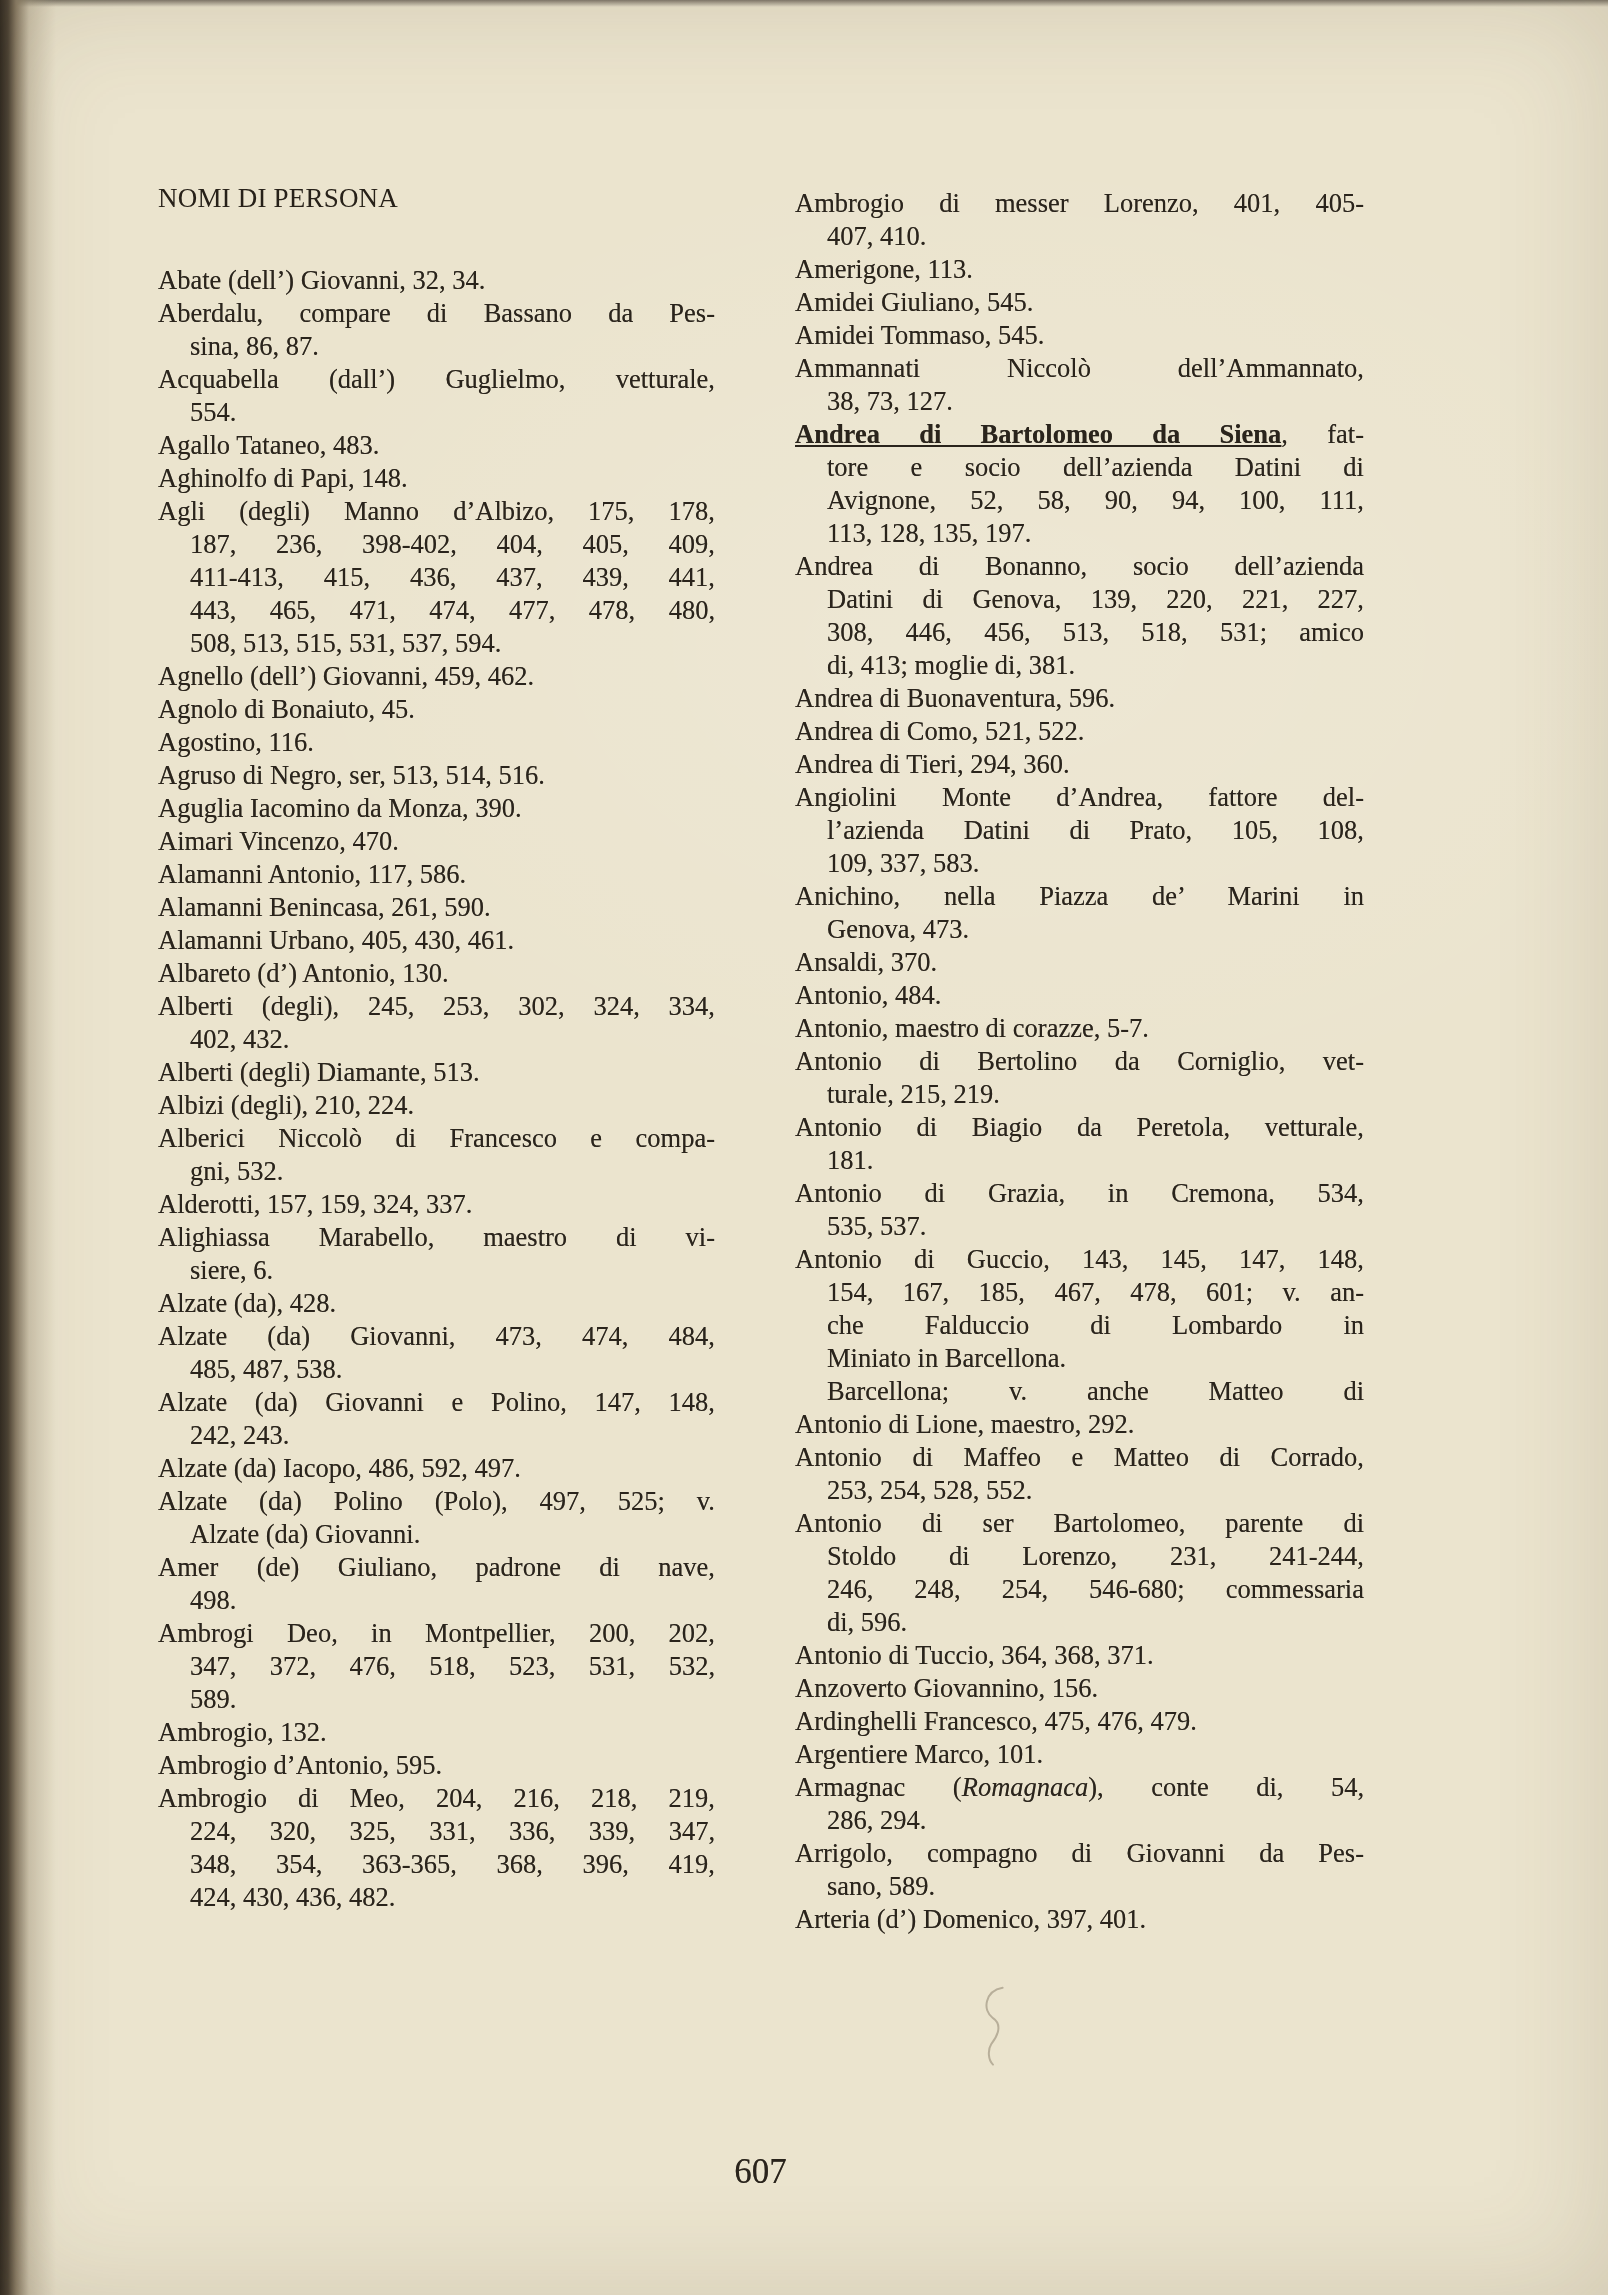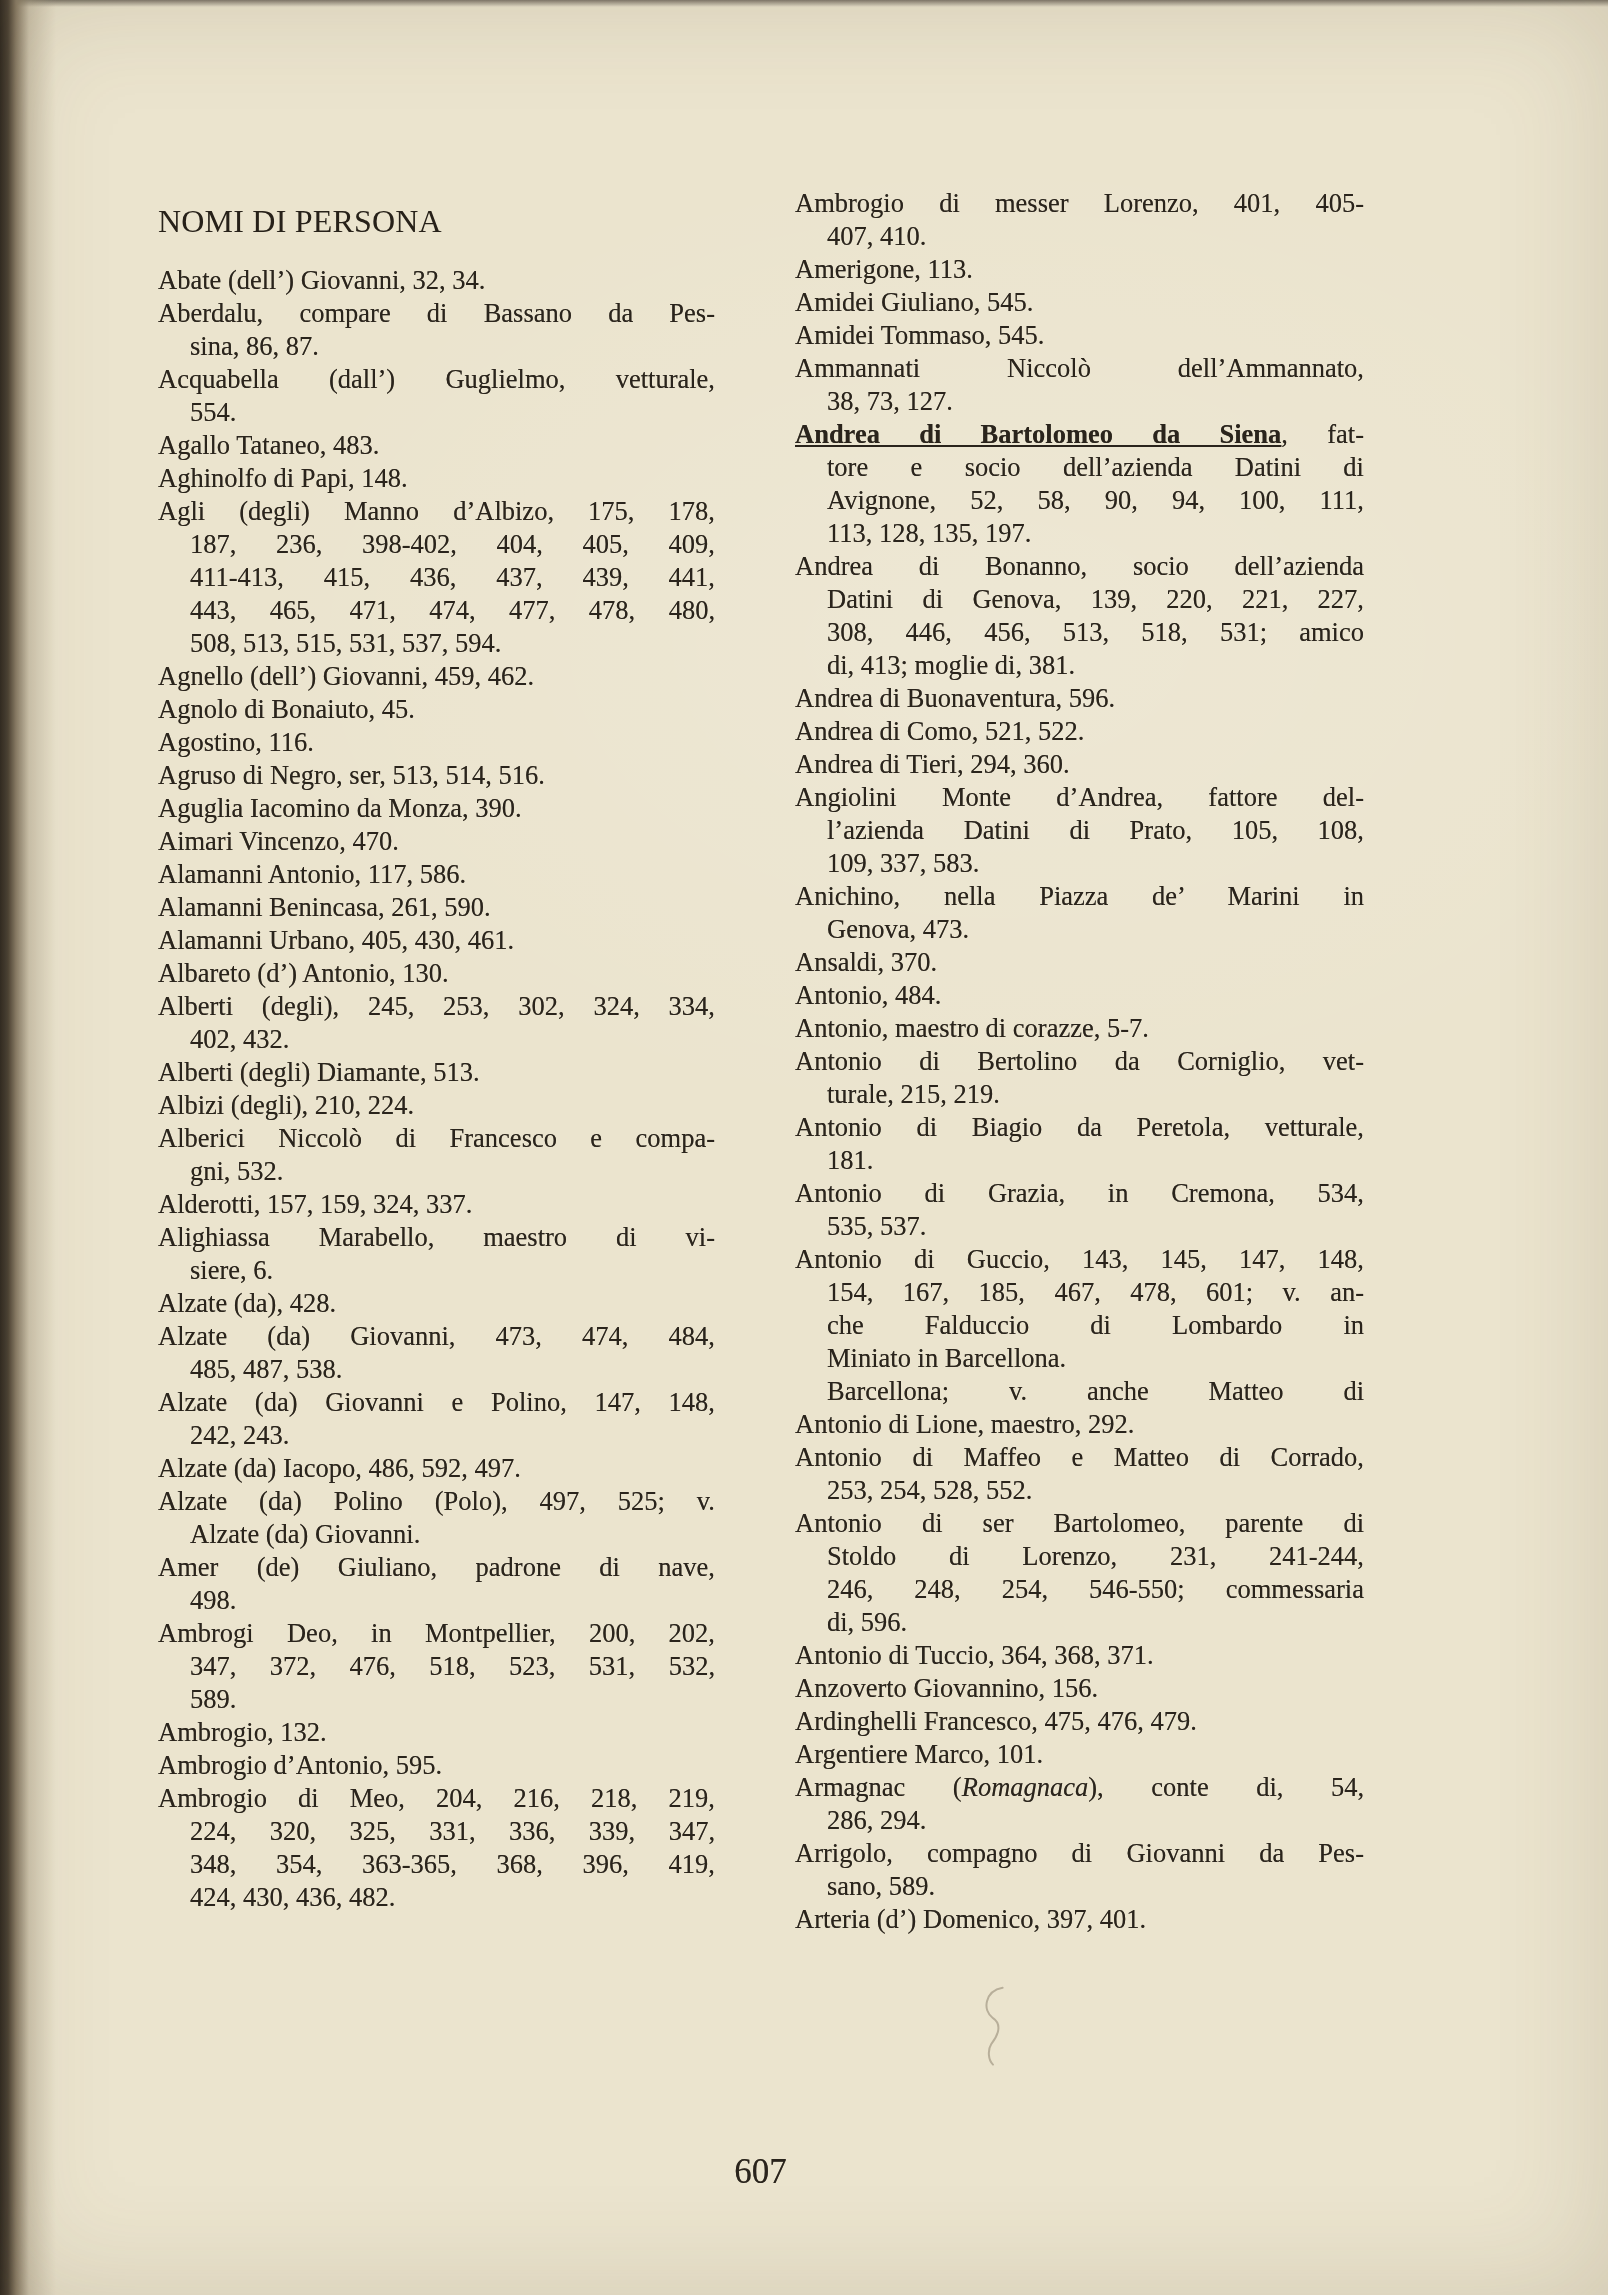--- a/index.html
+++ b/index.html
@@ -48,9 +48,9 @@
   .heading {
     position: absolute;
     left: 158px;
-    top: 205px;
+    top: 182px;
     width: 557px;
-    font-size: 32px;
+    font-size: 27px;
     line-height: 33px;
     letter-spacing: 0.2px;
     color: #272119;

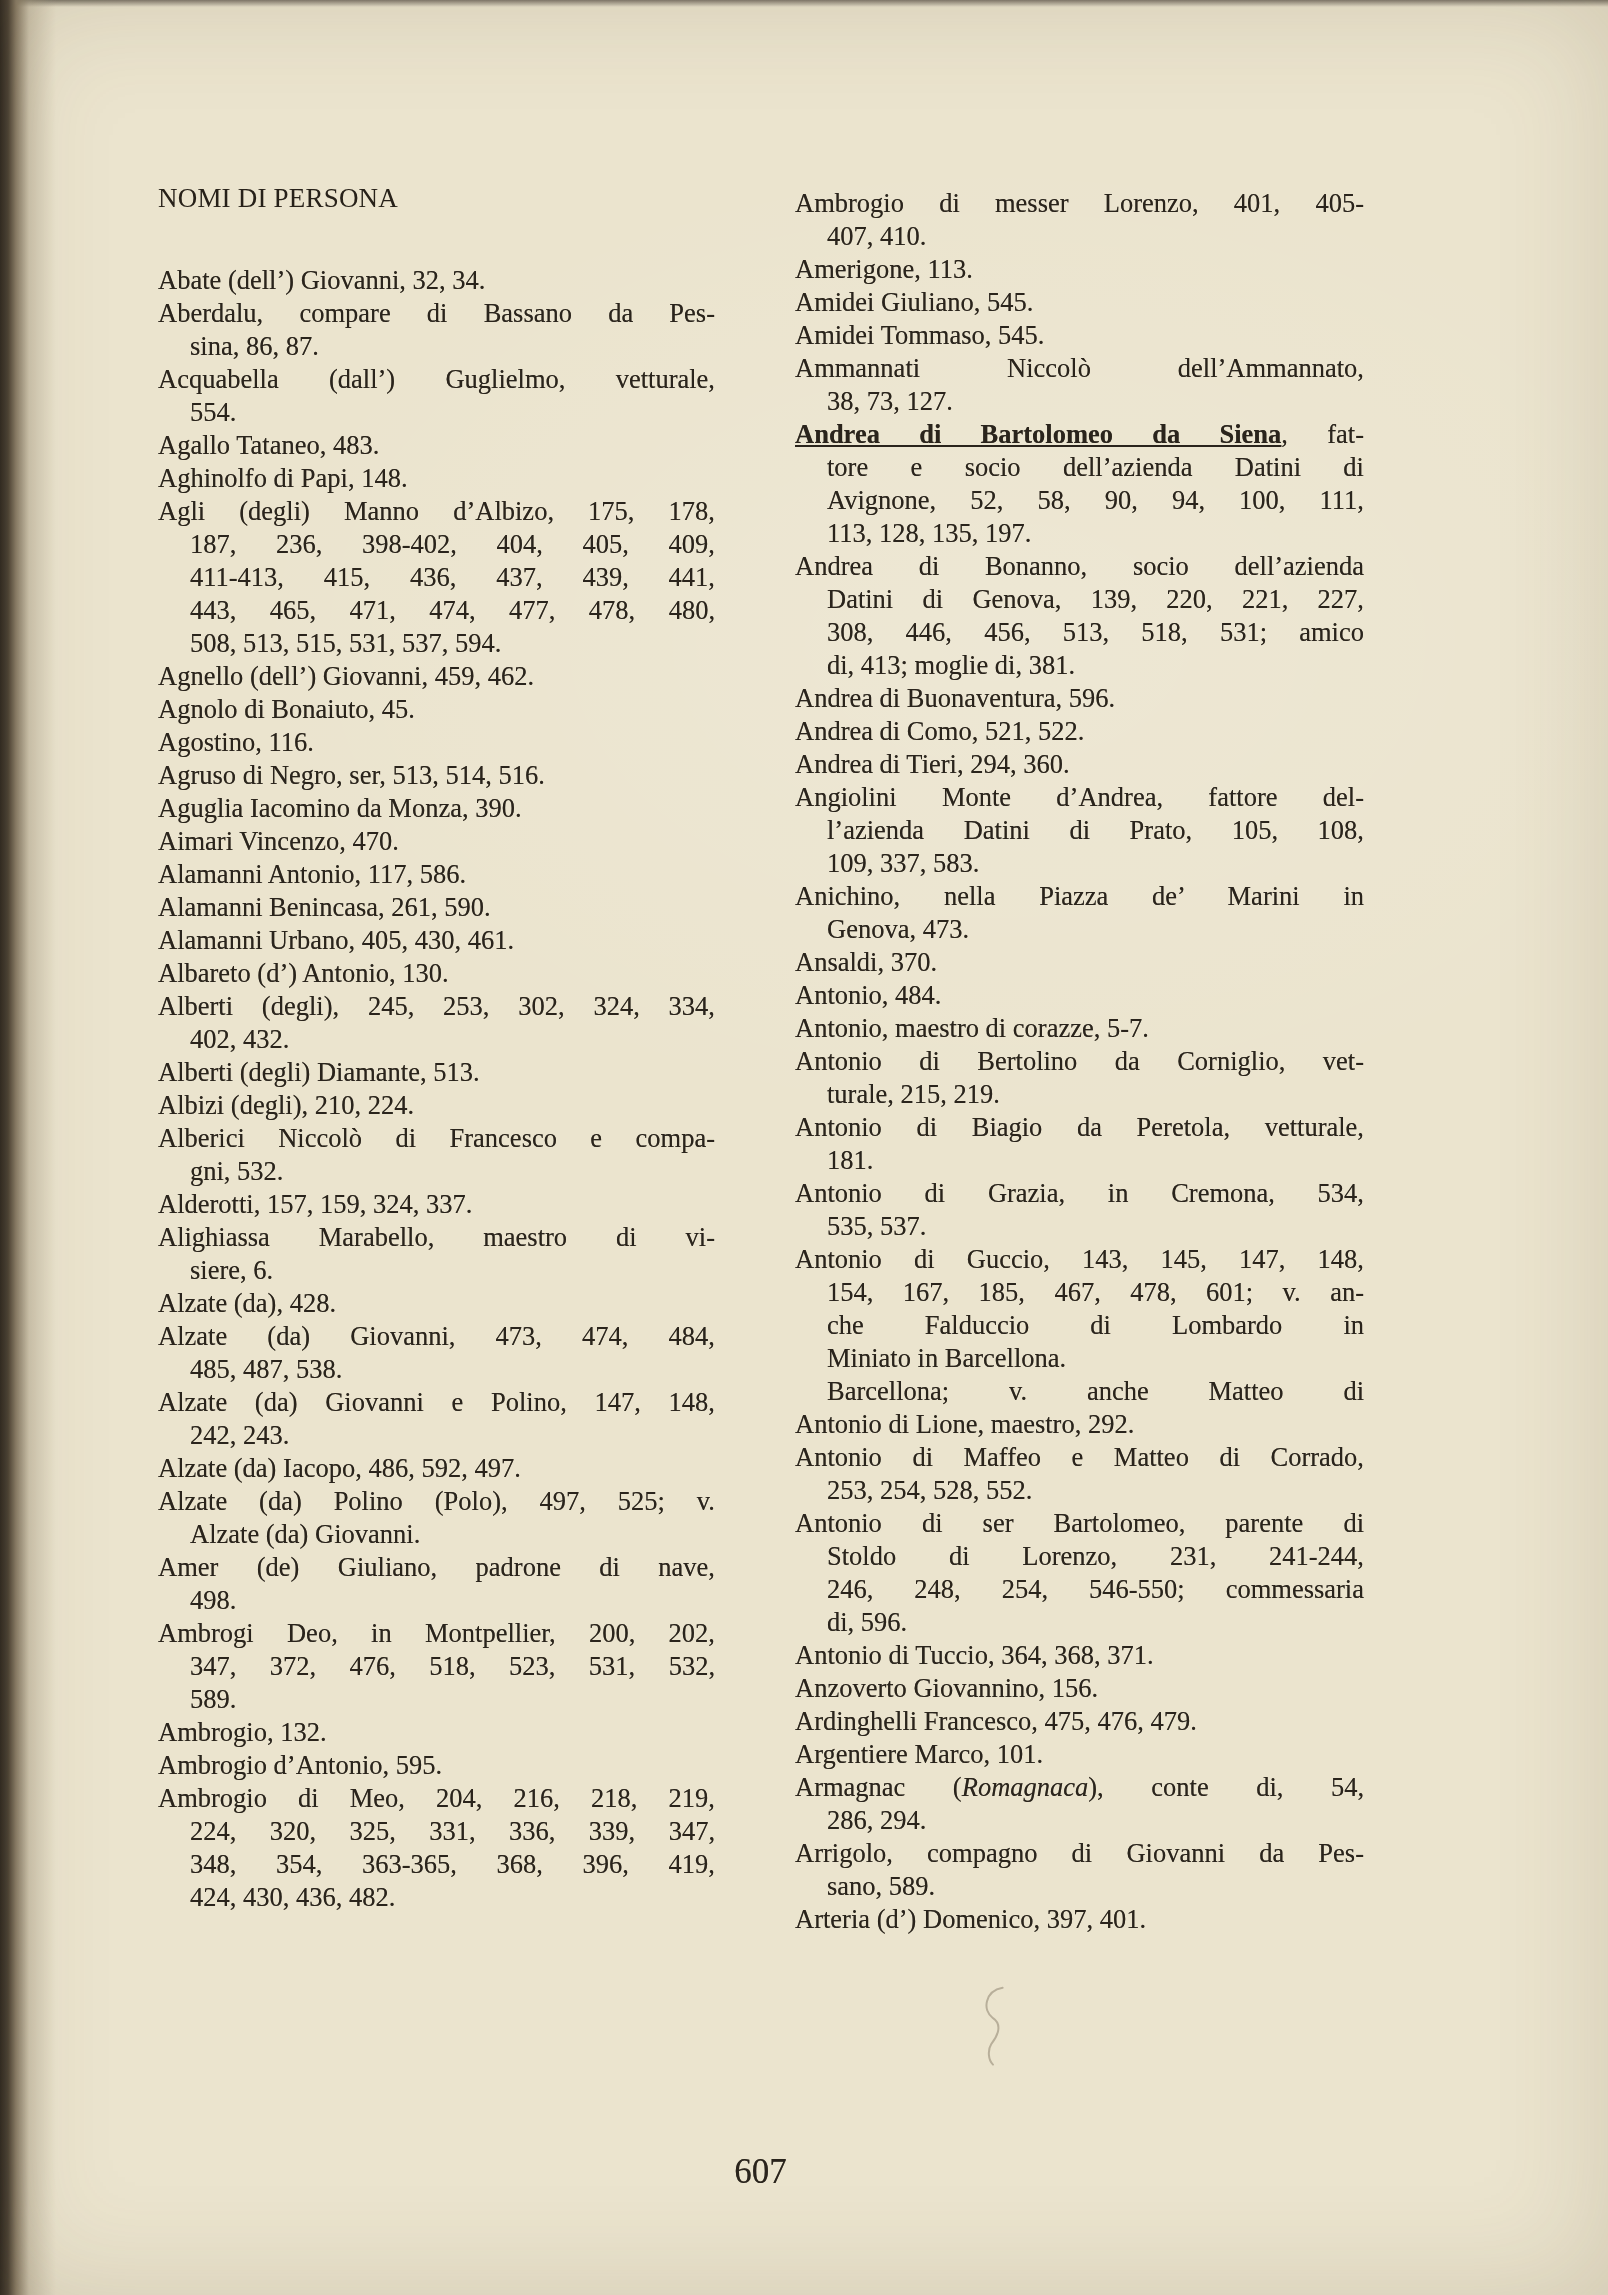--- a/index.html
+++ b/index.html
@@ -308,7 +308,7 @@
       <div class="entry">
         <div class="line"><span>Antonio di ser Bartolomeo, parente di</span></div>
         <div class="line cont"><span>Stoldo di Lorenzo, 231, 241-244,</span></div>
-        <div class="line cont"><span>246, 248, 254, 546-550; commessaria</span></div>
+        <div class="line cont"><span>246, 248, 254, 546-680; commessaria</span></div>
         <div class="line cont last"><span>di, 596.</span></div>
       </div>
       <div class="entry">

